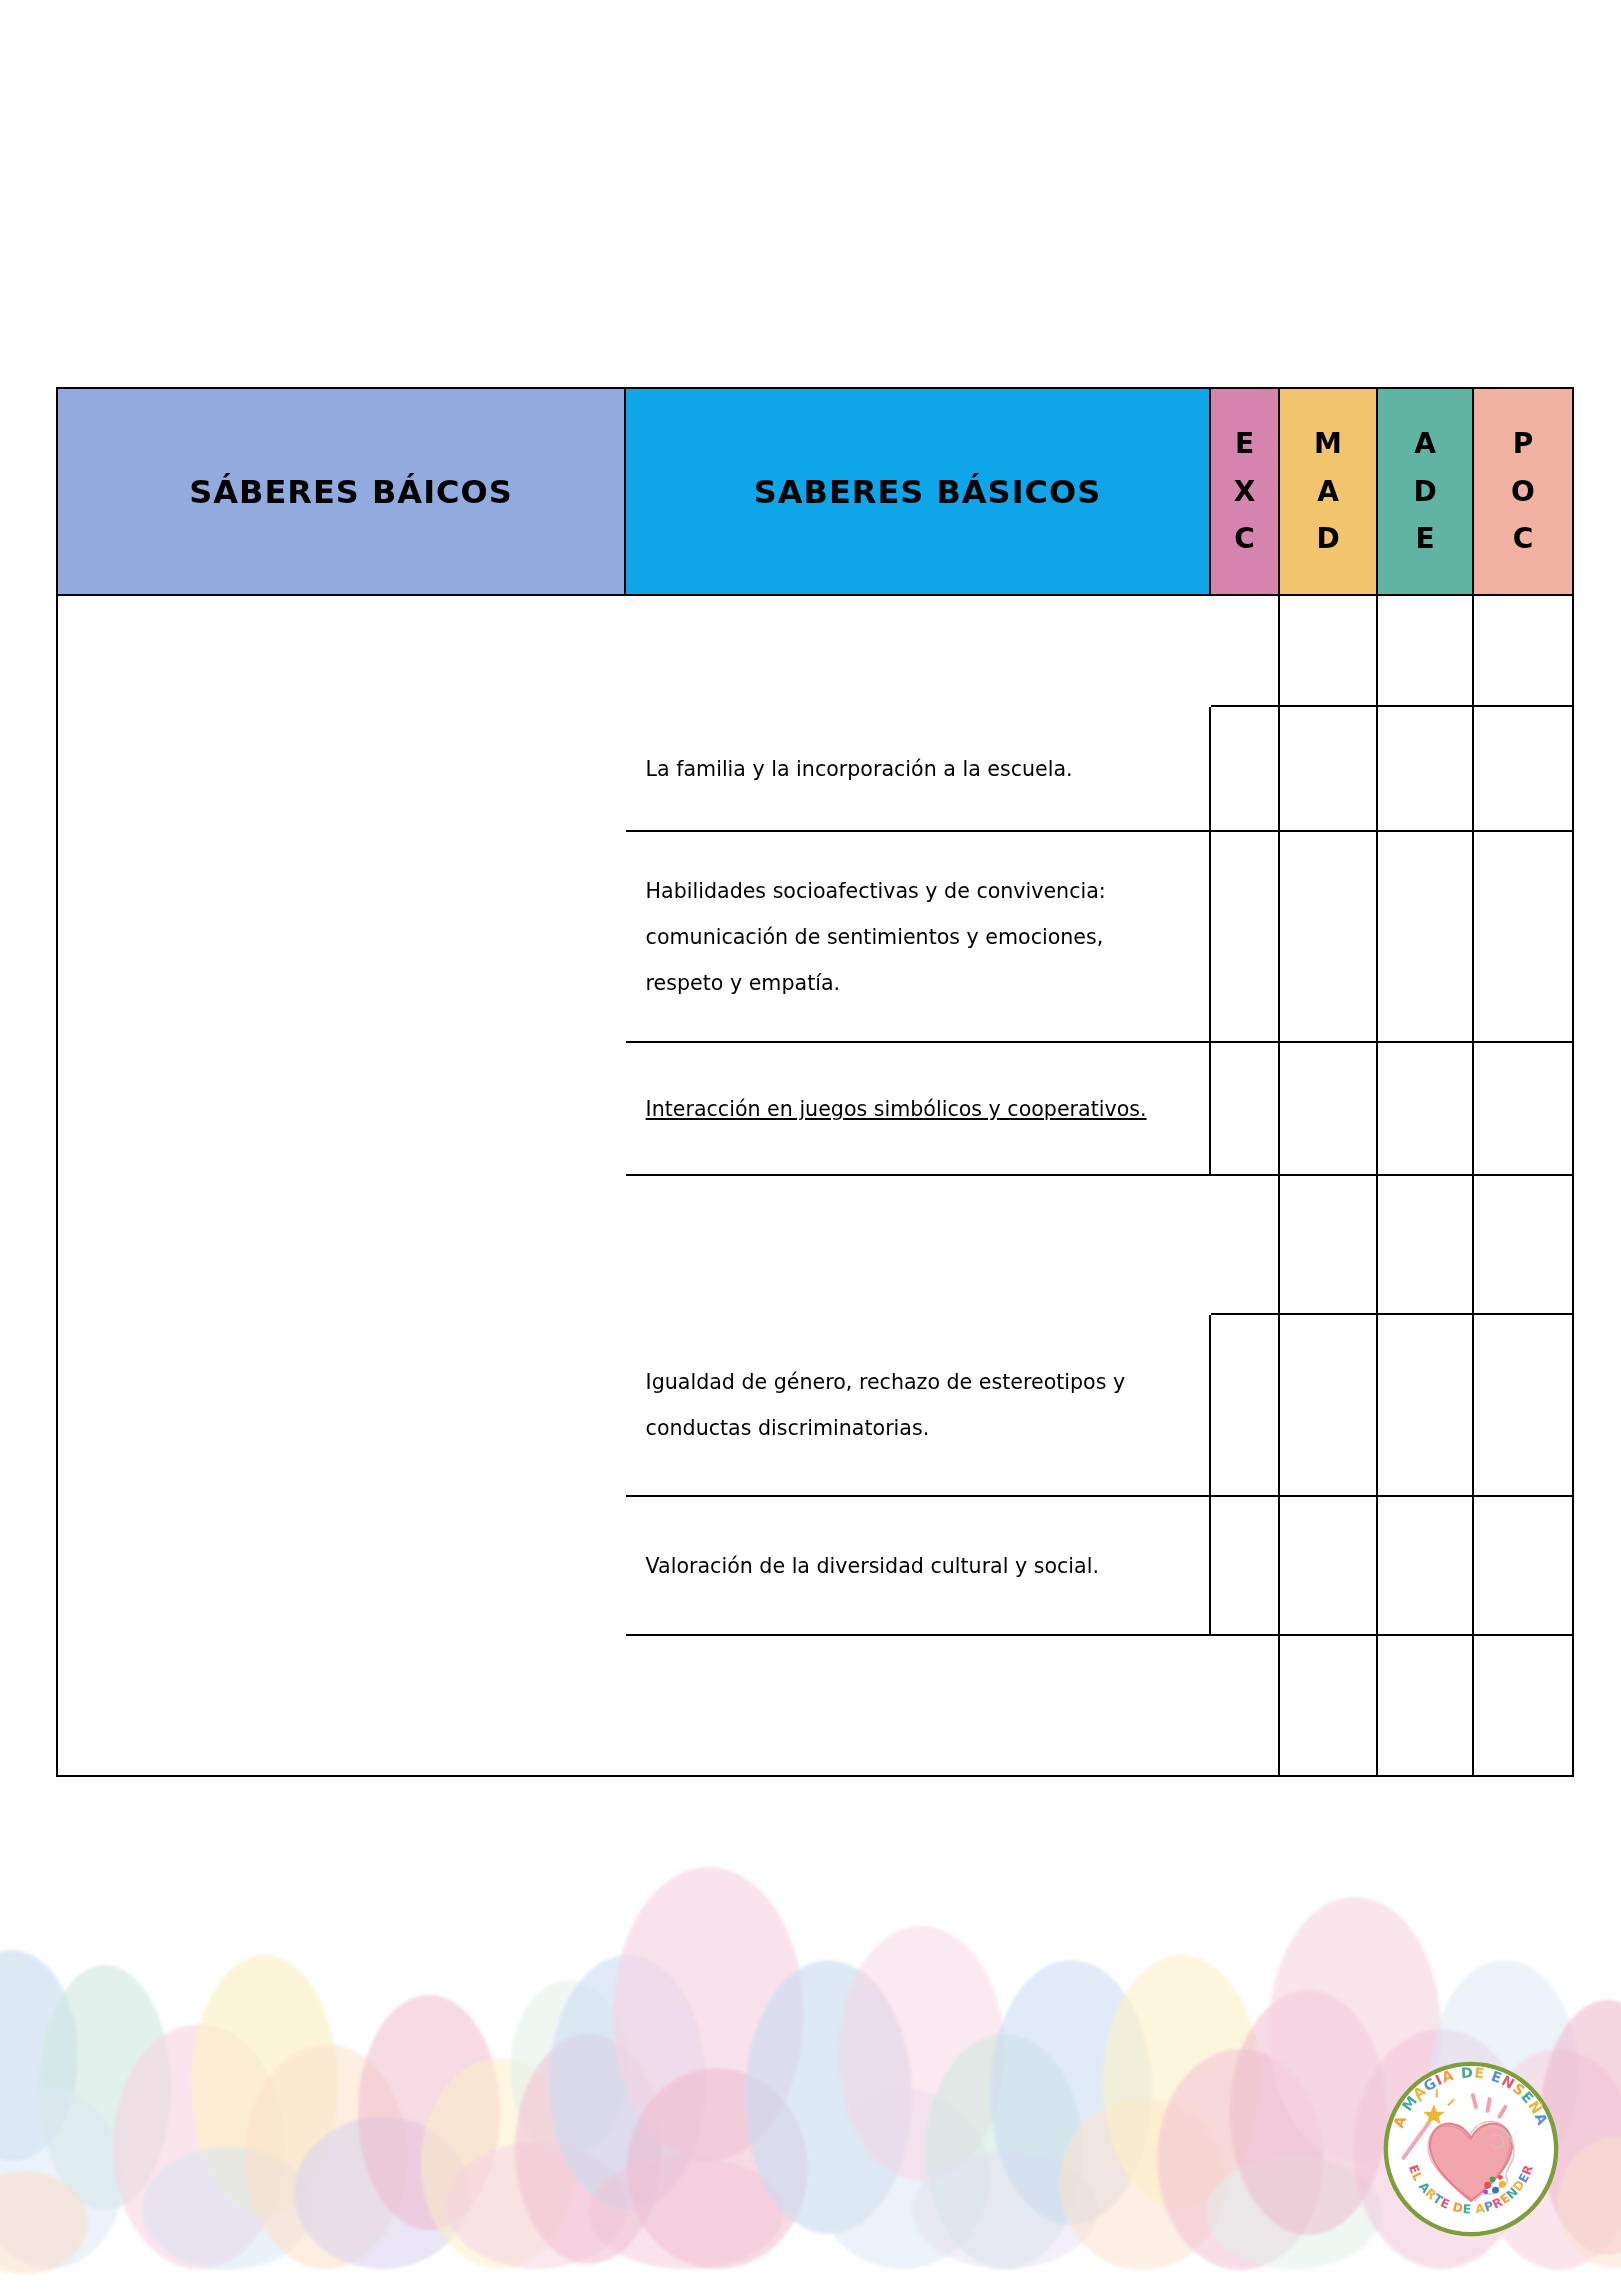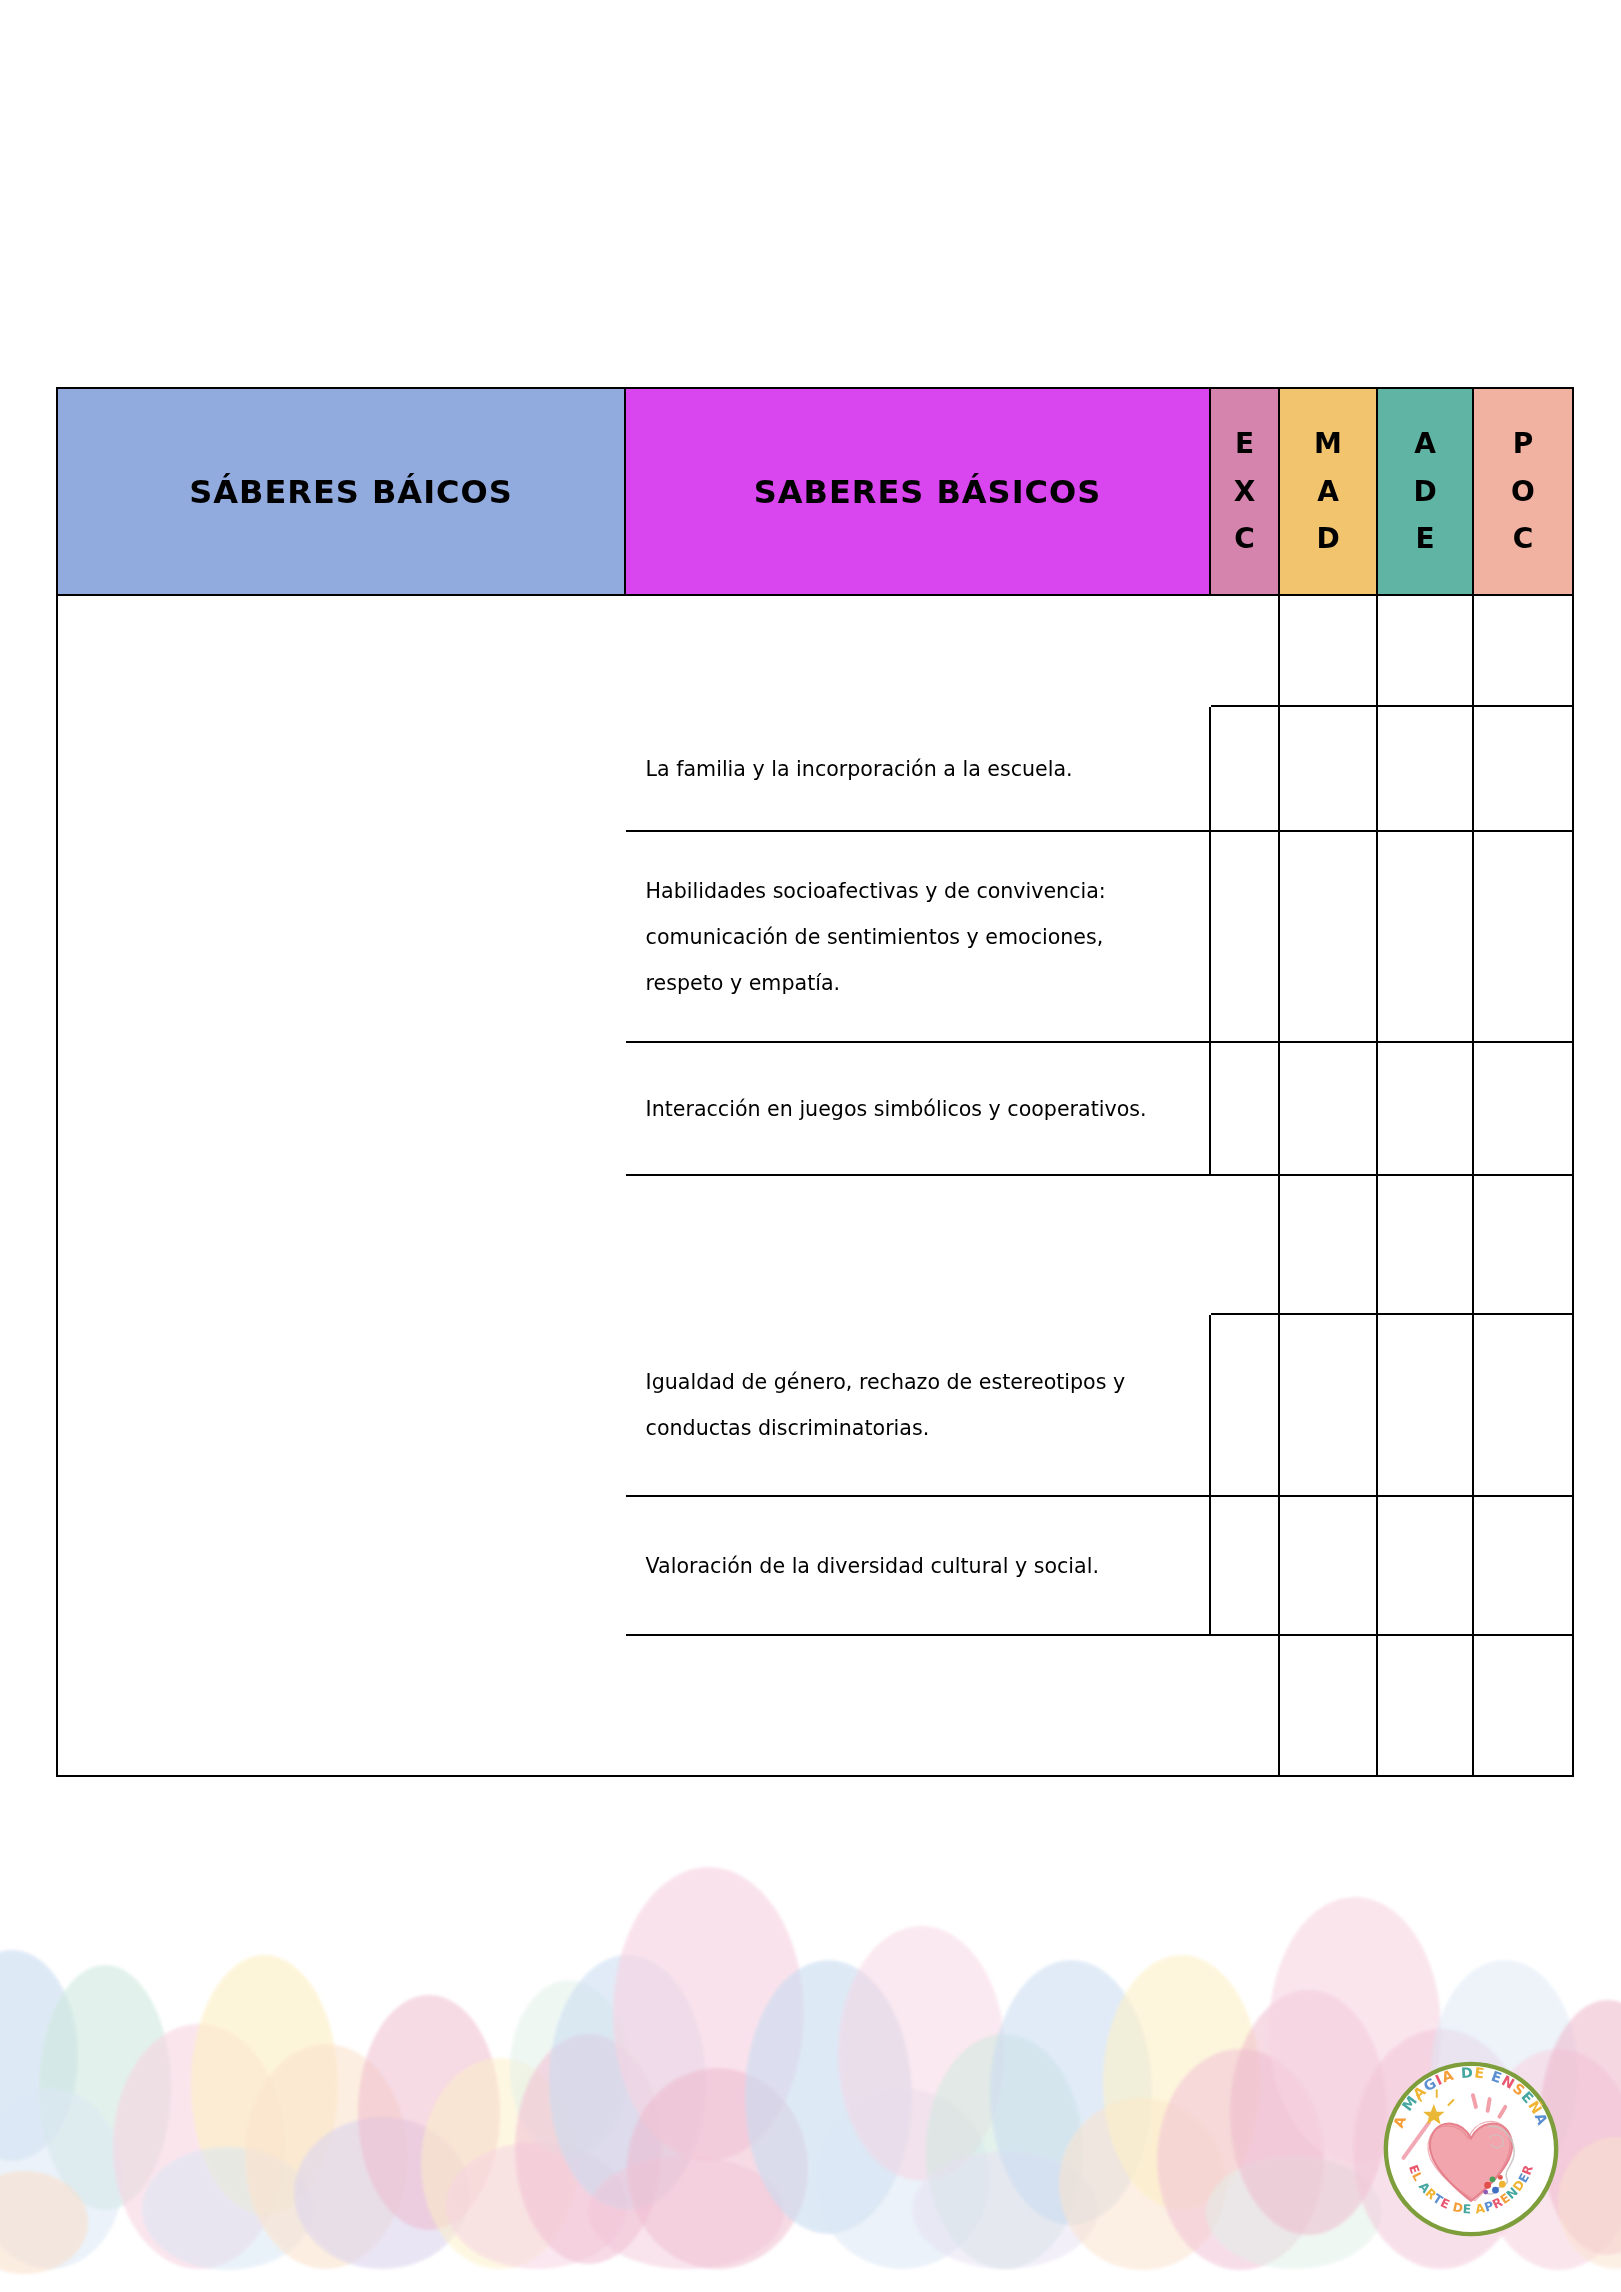--- a/index.html
+++ b/index.html
@@ -101,7 +101,7 @@
 
   <div class="grid" id="grid">
     <div class="cell head" style="grid-area: 1 / 1; background: rgb(146, 171, 223);">SÁBERES BÁICOS</div>
-    <div class="cell head" style="grid-area: 1 / 2; background: #d946ef;">SABERES BÁSICOS</div>
+    <div class="cell head" style="grid-area: 1 / 2; background: #0ea5e9;">SABERES BÁSICOS</div>
 
 
   <div class="cell rating" style="grid-area: 1 / 3; background: rgb(213, 132, 173);">

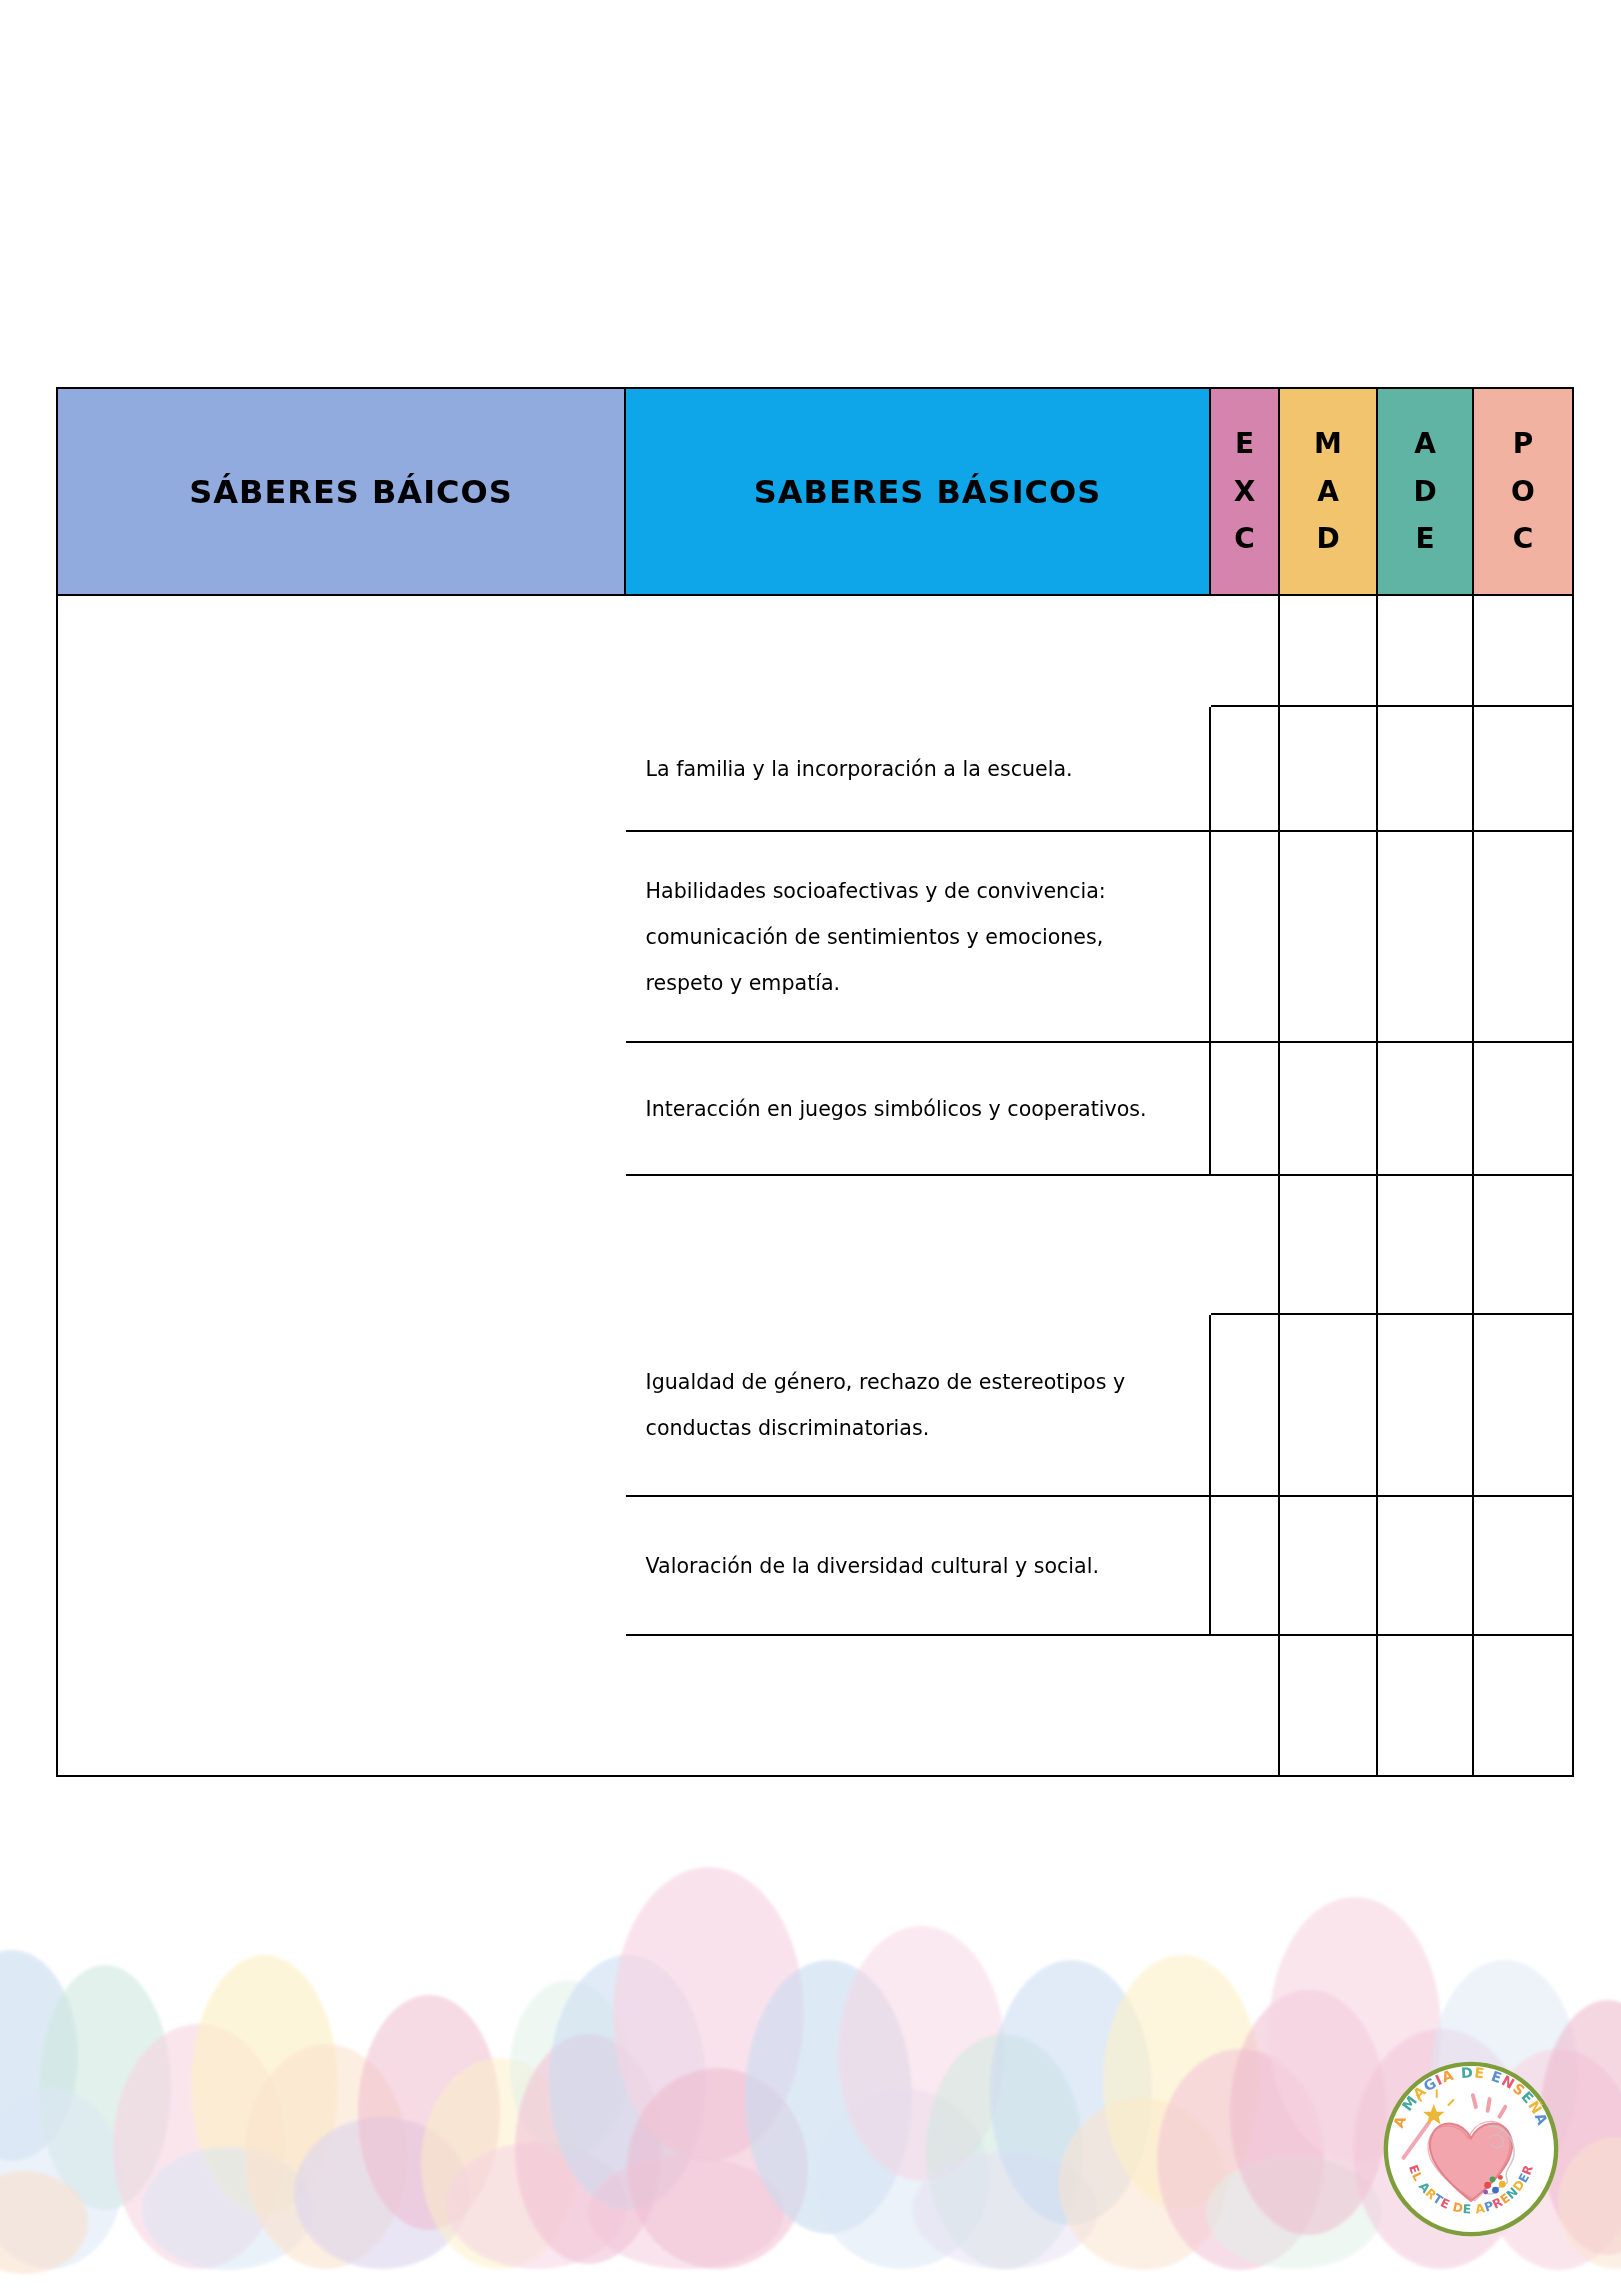--- a/index.html
+++ b/index.html
@@ -140,7 +140,7 @@
       <div class="cell score" style="grid-area: 4 / 4;"></div>
       <div class="cell score" style="grid-area: 4 / 5;"></div>
       <div class="cell score lastcol" style="grid-area: 4 / 6;"></div>
-      <div class="cell saber" style="grid-area: 5 / 2;">Interacción en juegos simbólicos y cooperativos.</div>
+      <div class="cell saber" style="grid-area: 5 / 2; text-decoration: underline;">Interacción en juegos simbólicos y cooperativos.</div>
       <div class="cell score" style="grid-area: 5 / 3;"></div>
       <div class="cell score" style="grid-area: 5 / 4;"></div>
       <div class="cell score" style="grid-area: 5 / 5;"></div>

